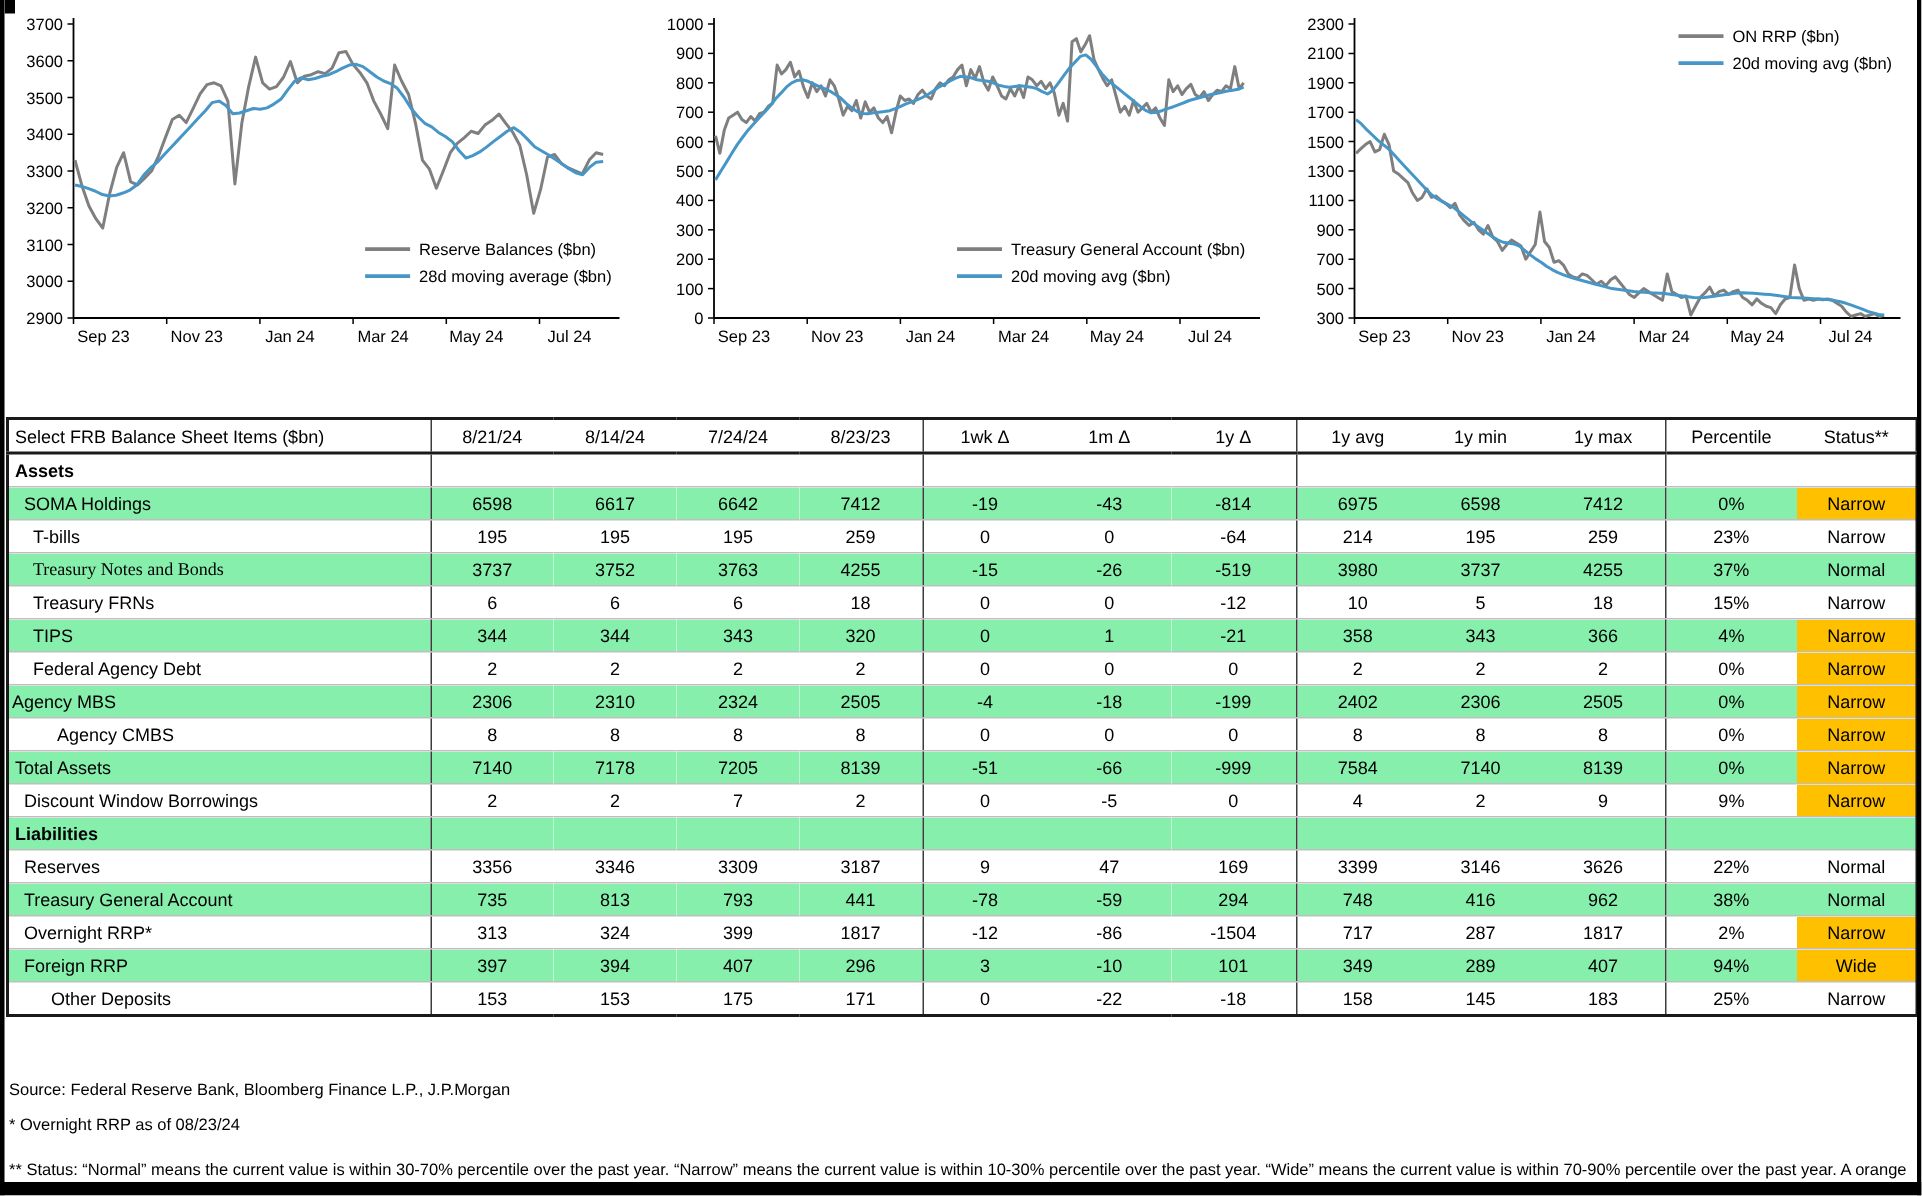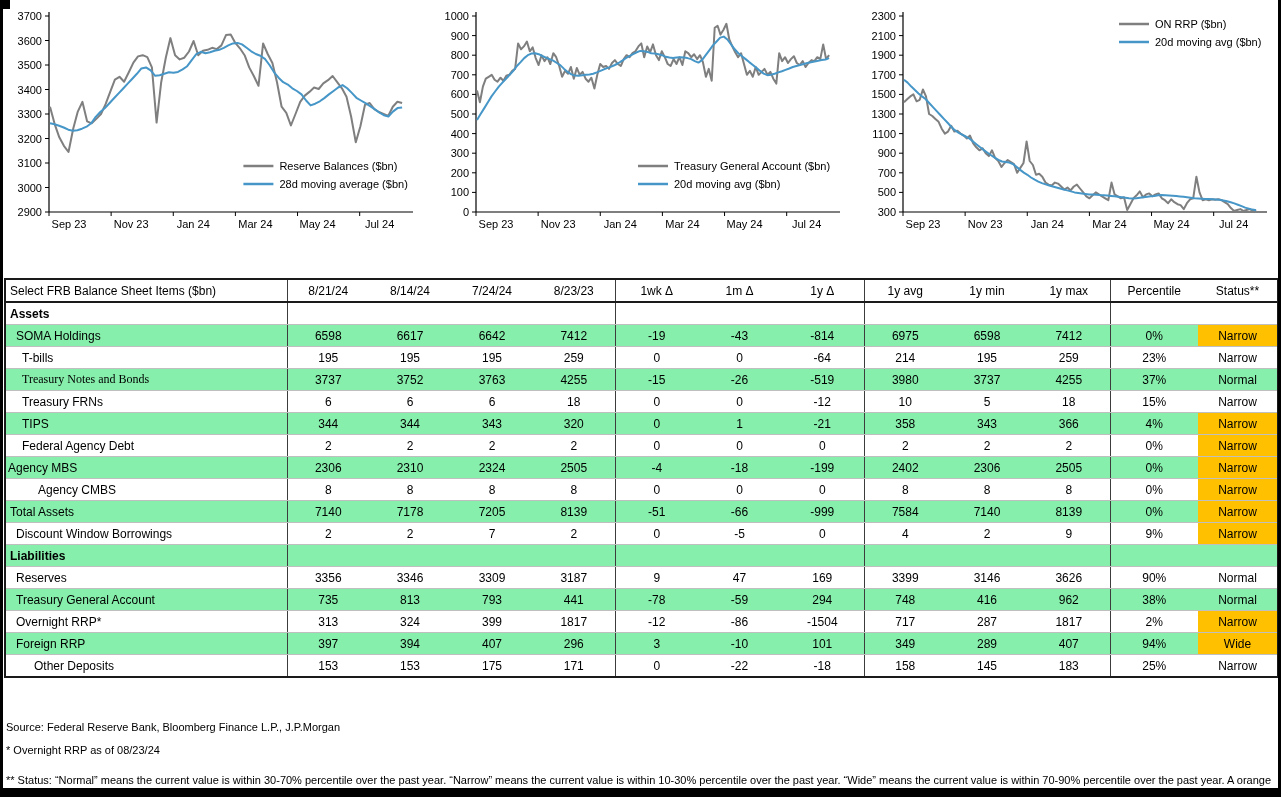--- a/index.html
+++ b/index.html
@@ -398,7 +398,7 @@
           <td class="num gsep">3399</td>
           <td class="num">3146</td>
           <td class="num">3626</td>
-          <td class="num gsep">90%</td>
+          <td class="num gsep">22%</td>
           <td class="num">Normal</td>
         </tr>
         <tr class="band ">

